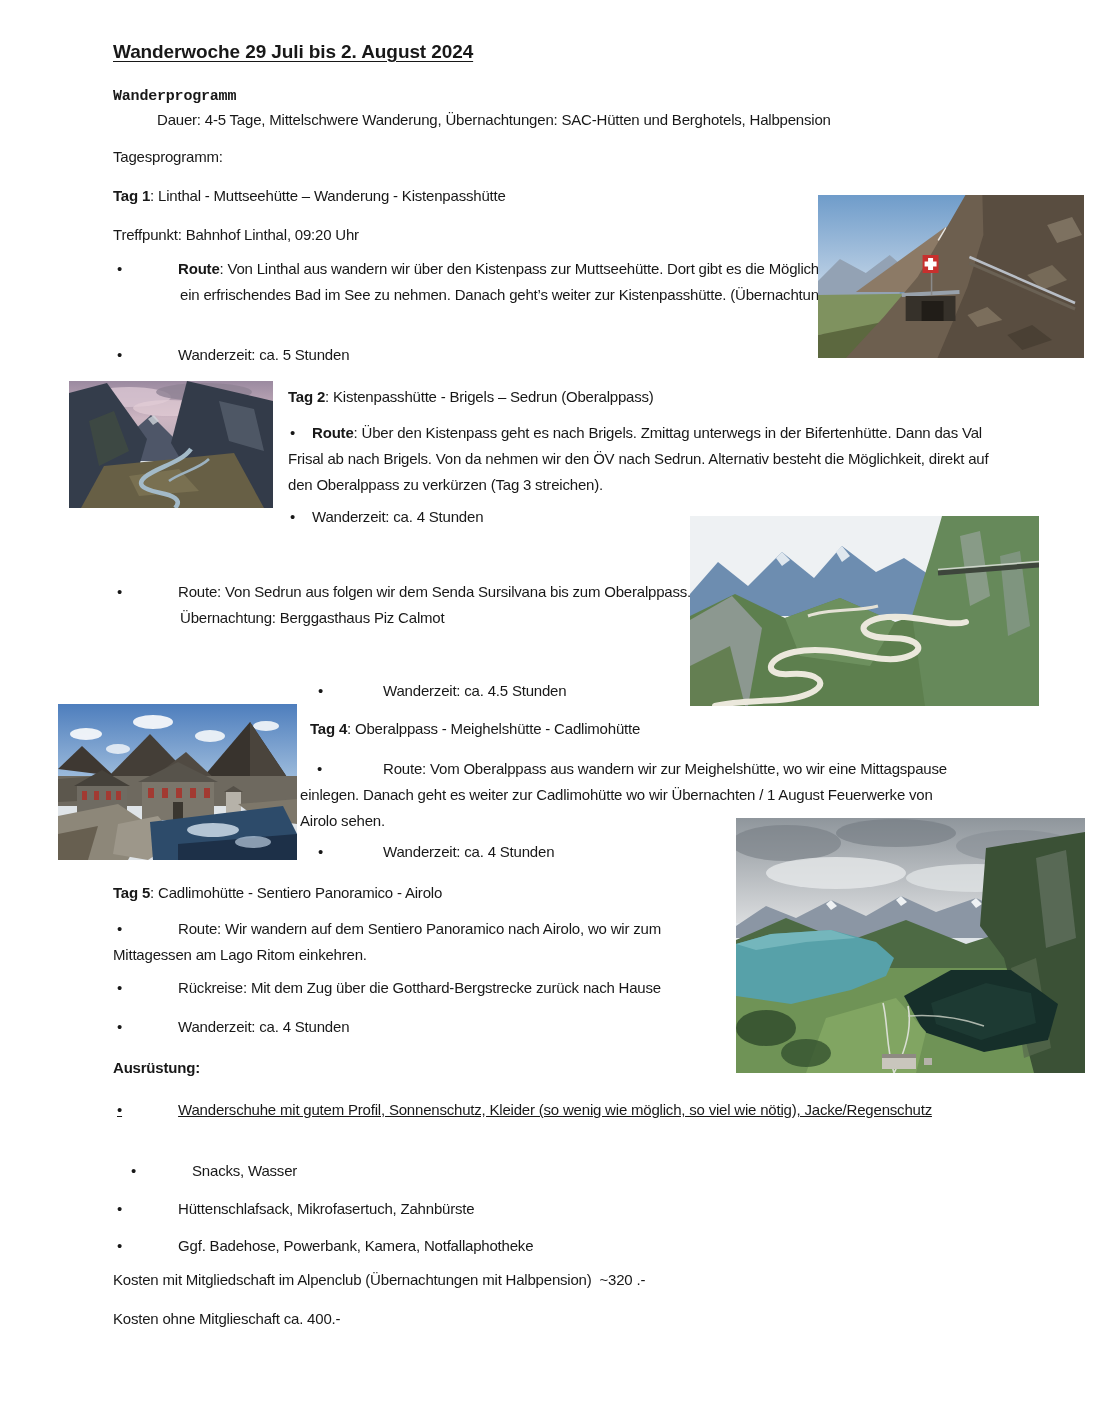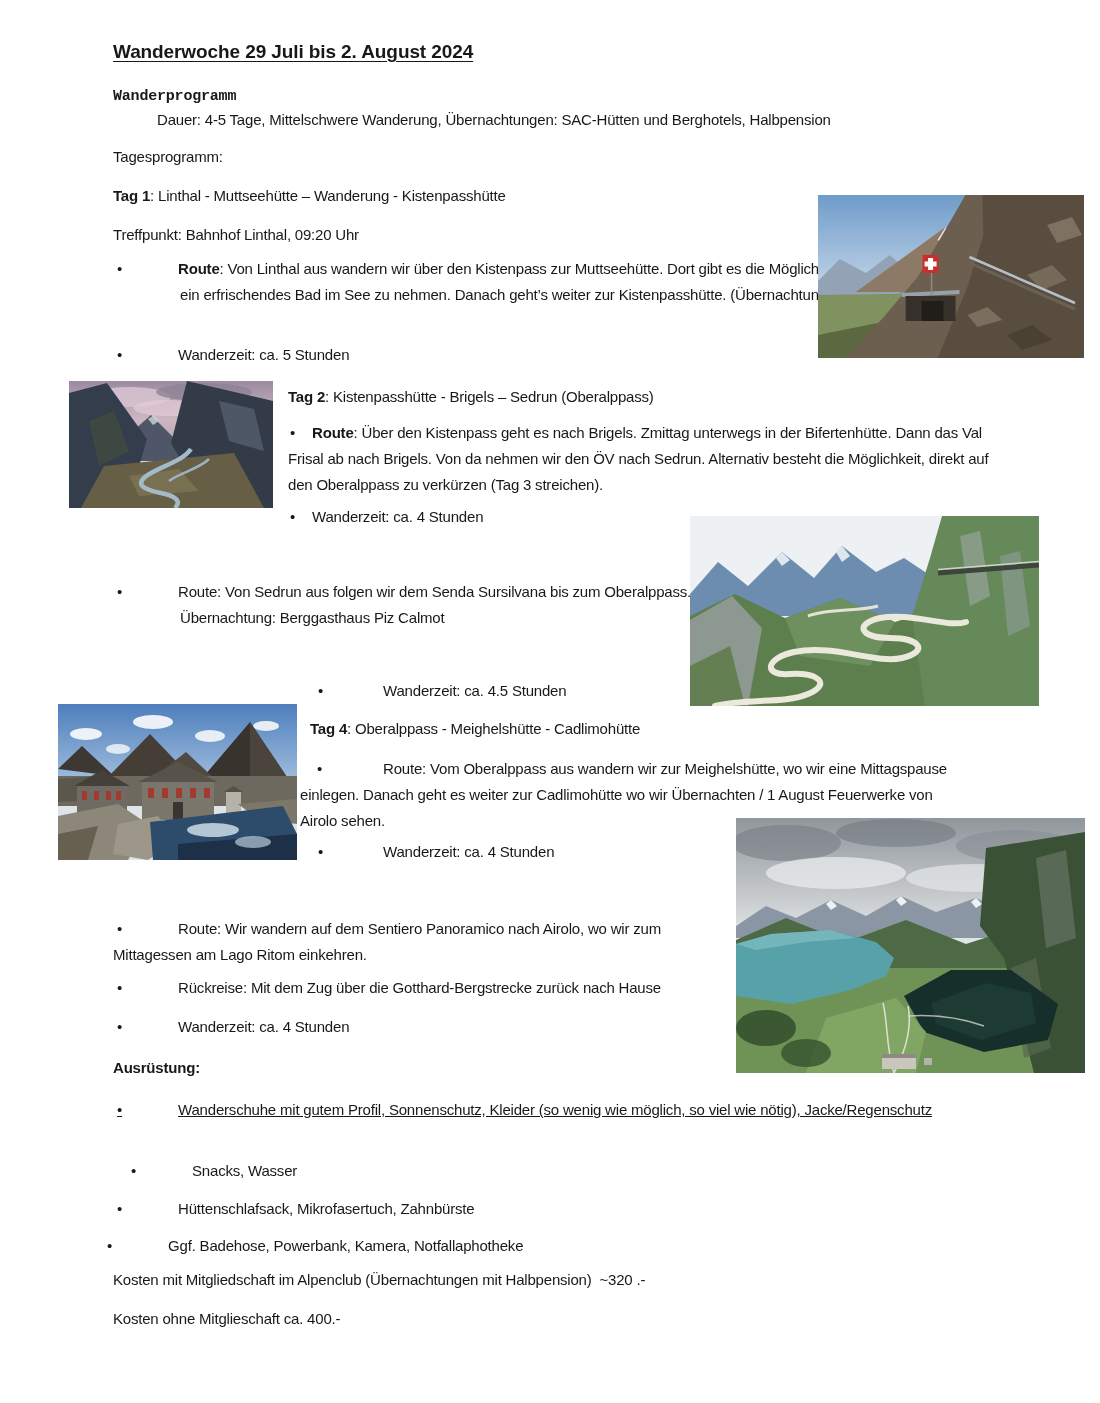--- a/index.html
+++ b/index.html
@@ -176,6 +176,7 @@
     </svg>
   </div>
 
+  <div class="p" style="left:113px;top:880px;"><span class="bold">Tag 5</span><span>: Cadlimohütte - Sentiero Panoramico - Airolo</span></div>
   <div class="p" style="left:113px;top:916px;width:600px;"><span class="sp" style="width:4px;"></span><span>•</span><span class="sp" style="width:56px;"></span><span>Route: Wir wandern auf dem Sentiero Panoramico nach Airolo, wo wir zum Mittagessen am Lago Ritom einkehren.</span></div>
   <div class="p" style="left:113px;top:975px;"><span class="sp" style="width:4px;"></span><span>•</span><span class="sp" style="width:56px;"></span><span>Rückreise: Mit dem Zug über die Gotthard-Bergstrecke zurück nach Hause</span></div>
   <div class="p" style="left:113px;top:1014px;"><span class="sp" style="width:4px;"></span><span>•</span><span class="sp" style="width:56px;"></span><span>Wanderzeit: ca. 4 Stunden</span></div>

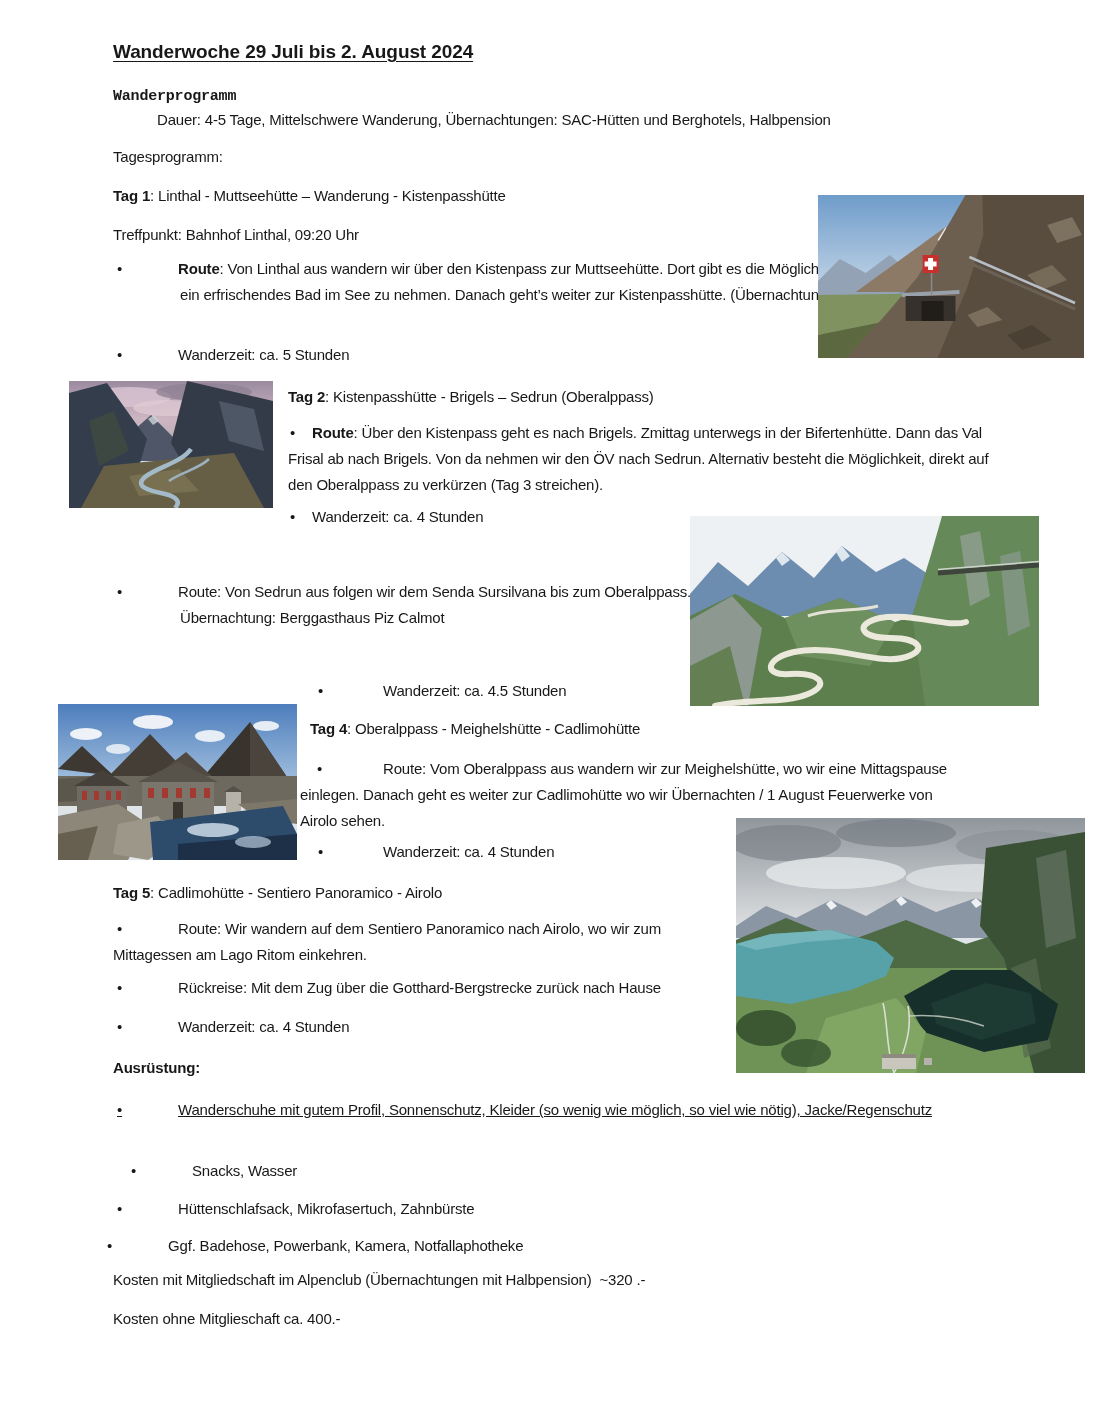--- a/index.html
+++ b/index.html
@@ -185,7 +185,7 @@
   <div class="p hang" style="left:113px;top:1097px;width:780px;text-decoration:underline;"><span>•</span><span class="sp" style="width:56px;"></span><span>Wanderschuhe mit gutem Profil, Sonnenschutz, Kleider (so wenig wie möglich, so viel wie nötig), Jacke/Regenschutz</span></div>
   <div class="p hang" style="left:127px;top:1158px;"><span>•</span><span class="sp" style="width:56px;"></span><span>Snacks, Wasser</span></div>
   <div class="p hang" style="left:113px;top:1196px;"><span>•</span><span class="sp" style="width:56px;"></span><span>Hüttenschlafsack, Mikrofasertuch, Zahnbürste</span></div>
-  <div class="p hang" style="left:103px;top:1233px;text-align:center;"><span>•</span><span class="sp" style="width:56px;"></span><span>Ggf. Badehose, Powerbank, Kamera, Notfallaphotheke</span></div>
+  <div class="p hang" style="left:113px;top:1233px;text-align:center;"><span>•</span><span class="sp" style="width:56px;"></span><span>Ggf. Badehose, Powerbank, Kamera, Notfallaphotheke</span></div>
 
   <div class="p" style="left:113px;top:1267px;">Kosten mit Mitgliedschaft im Alpenclub (Übernachtungen mit Halbpension)&nbsp; ~320 .-</div>
   <div class="p" style="left:113px;top:1306px;">Kosten ohne Mitglieschaft ca. 400.-</div>

